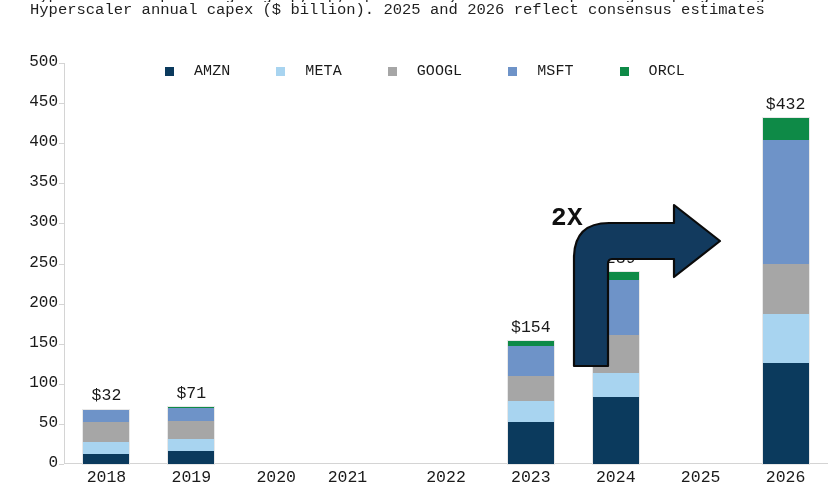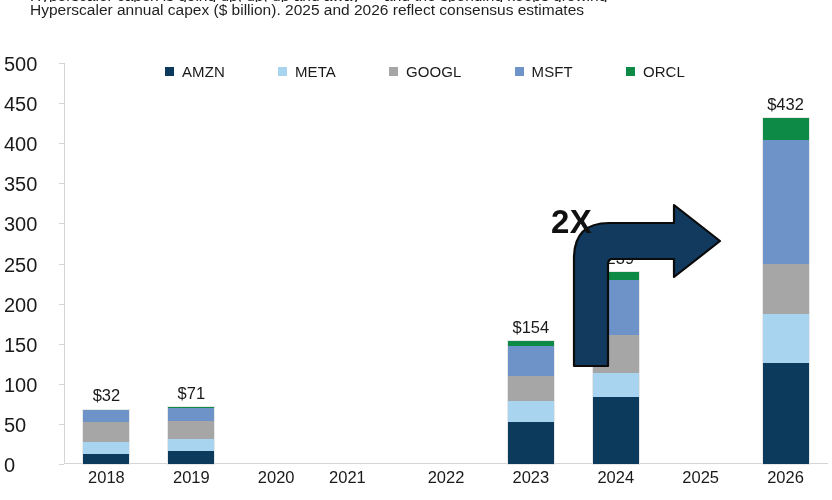--- a/index.html
+++ b/index.html
@@ -7,7 +7,7 @@
     width:832px;height:500px;overflow:hidden;background:#ffffff;
     font-family:"Liberation Sans",sans-serif;color:#1a1a1a;
   }
-  #root{position:relative;width:728px;height:500px;}
+  #root{position:relative;width:728px;height:500px;font-family:Liberation Mono, monospace;}
 
   
   .title-clipped{

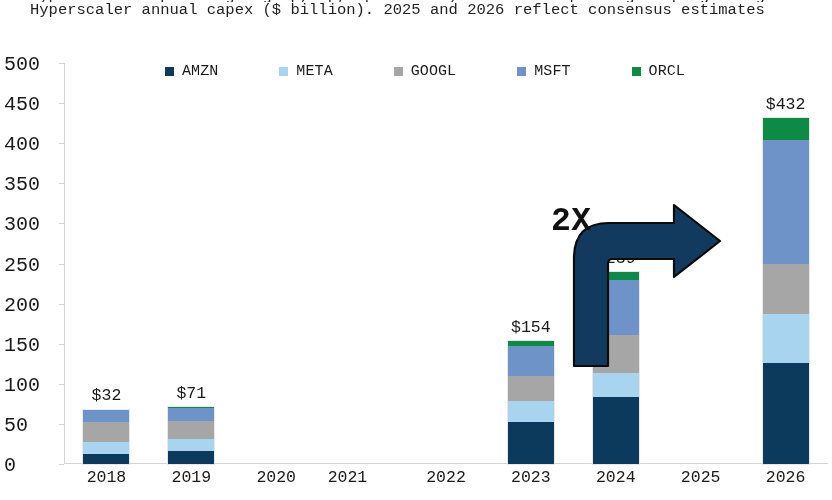--- a/index.html
+++ b/index.html
@@ -42,8 +42,8 @@
     position:absolute;left:-5px;width:5px;height:1px;background:#d4d4d4;
   }
   .ytick-label{
-    position:absolute;right:0;width:54px;
-    font-size:20px;color:#1a1a1a;transform:translateY(-10px);
+    position:absolute;right:0;text-align:right;width:54px;
+    font-size:16px;color:#1a1a1a;transform:translateY(-10px);
   }
   #ylabels{position:absolute;left:0;top:63px;width:58px;height:401px;}
 

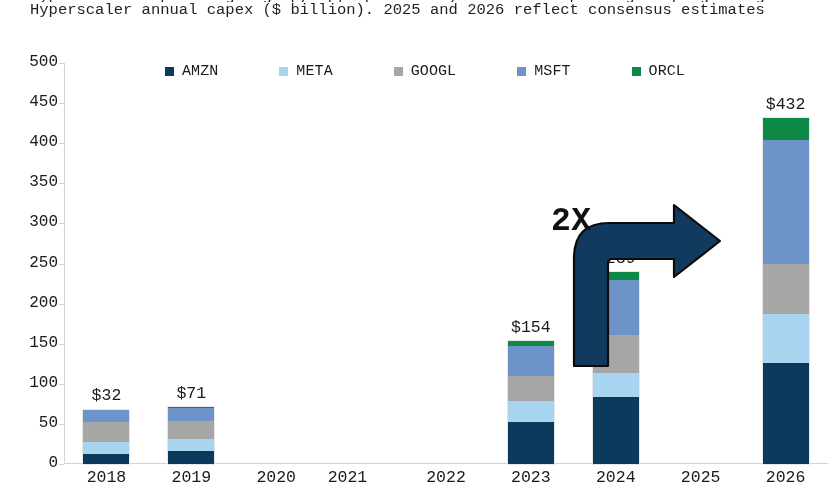--- a/index.html
+++ b/index.html
@@ -24,7 +24,7 @@
     position:absolute;left:165px;top:60px;width:520px;height:22px;
     display:flex;align-items:center;justify-content:space-between;
   }
-  .legend-item{display:flex;align-items:center;gap:8px;}
+  .legend-item{display:flex;align-items:center;gap:20px;}
   .legend-swatch{width:9px;height:9px;display:inline-block;}
   .legend-label{font-size:15px;color:#1a1a1a;letter-spacing:.1px;}
 

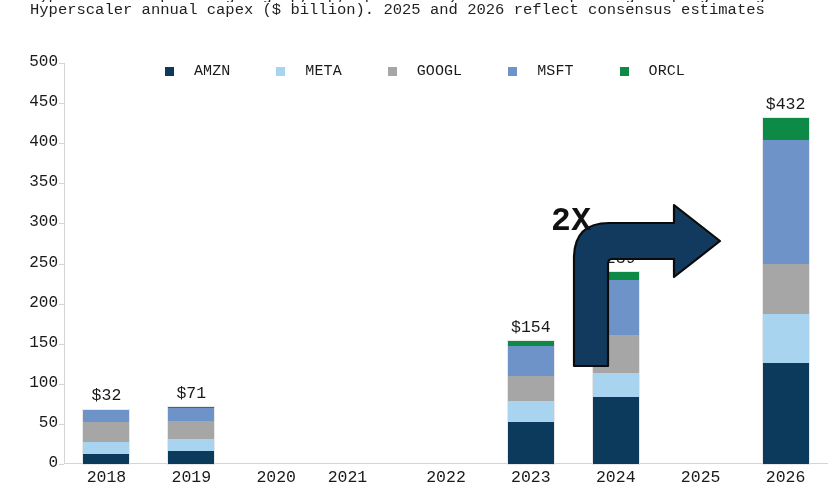--- a/index.html
+++ b/index.html
@@ -71,7 +71,7 @@
   
   .anno-2x{
     position:absolute;left:487px;top:140px;
-    font-size:33px;font-weight:bold;color:#111111;letter-spacing:.5px;
+    font-size:26px;font-weight:bold;color:#111111;letter-spacing:.5px;
   }
   #anno-arrow{position:absolute;left:500px;top:140px;}
 </style>

